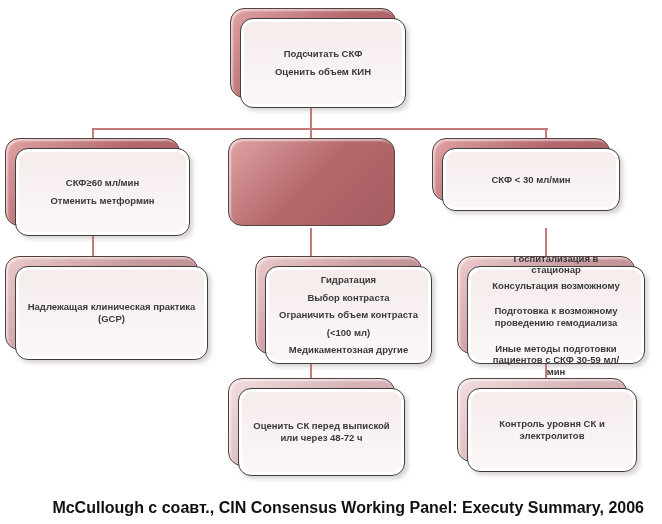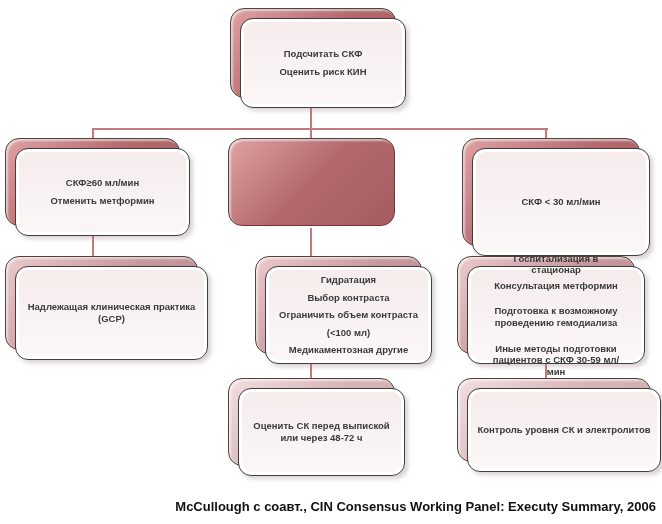--- a/index.html
+++ b/index.html
@@ -84,7 +84,7 @@
     <div class="back"></div>
     <div class="front">
       <p>Подсчитать СКФ</p>
-      <p>Оценить риск КИН</p>
+      <p>Оценить объем КИН</p>
     </div>
   </div>
 

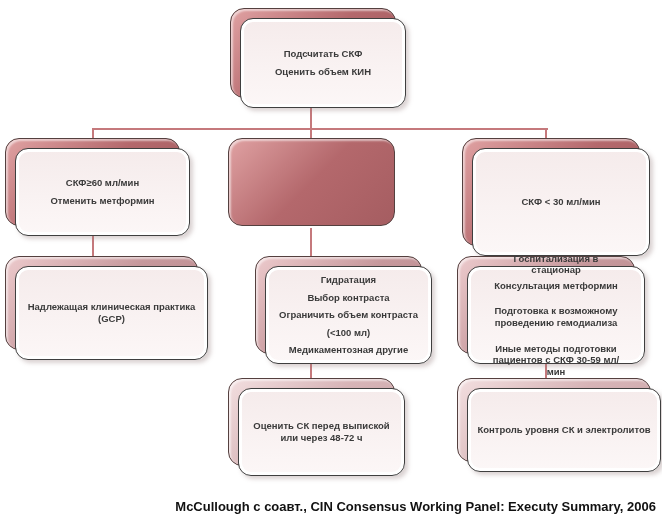--- a/index.html
+++ b/index.html
@@ -100,7 +100,7 @@
     <div class="back"></div>
   </div>
 
-  <div class="node dark" style="left:462px; top:138px; width:188px; height:118px;">
+  <div class="node dark" style="left:432px; top:138px; width:188px; height:73px;">
     <div class="back"></div>
     <div class="front">
       <p>СКФ &lt; 30 мл/мин</p>

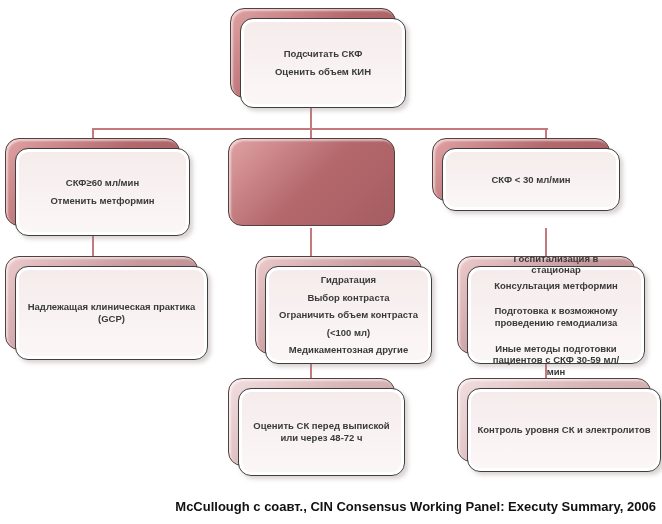--- a/index.html
+++ b/index.html
@@ -129,7 +129,7 @@
     <div class="back"></div>
     <div class="front" style="padding:4px 20px;">
       <p style="margin:2px 0;">Госпитализация в стационар</p>
-      <p style="margin:2px 0;">Консультация метформин</p>
+      <p style="margin:2px 0;">Консультация возможному</p>
       <p style="margin:12px 0;">Подготовка к возможному проведению гемодиализа</p>
       <p style="margin:2px 0;">Иные методы подготовки пациентов с СКФ 30-59 мл/мин</p>
     </div>

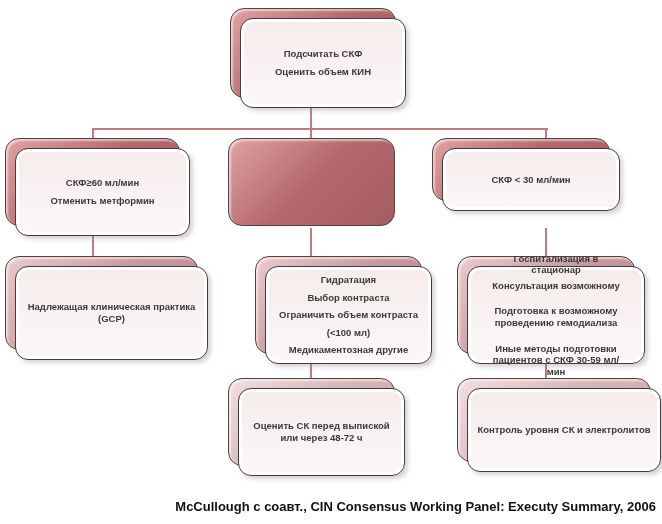--- a/index.html
+++ b/index.html
@@ -142,7 +142,7 @@
     </div>
   </div>
 
-  <div class="node light" style="left:457px; top:378px; width:204px; height:94px;">
+  <div class="node light" style="left:457px; top:378px; width:180px; height:94px;">
     <div class="back"></div>
     <div class="front" style="padding:4px 2px;">
       <p>Контроль уровня СК и электролитов</p>

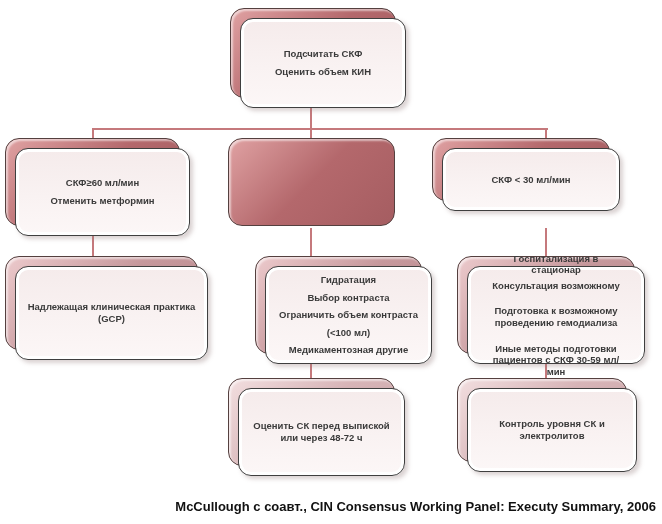--- a/index.html
+++ b/index.html
@@ -56,9 +56,9 @@
   }
   .caption {
     position: absolute;
-    left: 0; right: 6px; top: 499px;
+    left: 0; right: 18px; top: 499px;
     text-align: right;
-    font-size: 13px;
+    font-size: 16px;
     font-weight: bold;
     color: #111111;
     z-index: 2;

